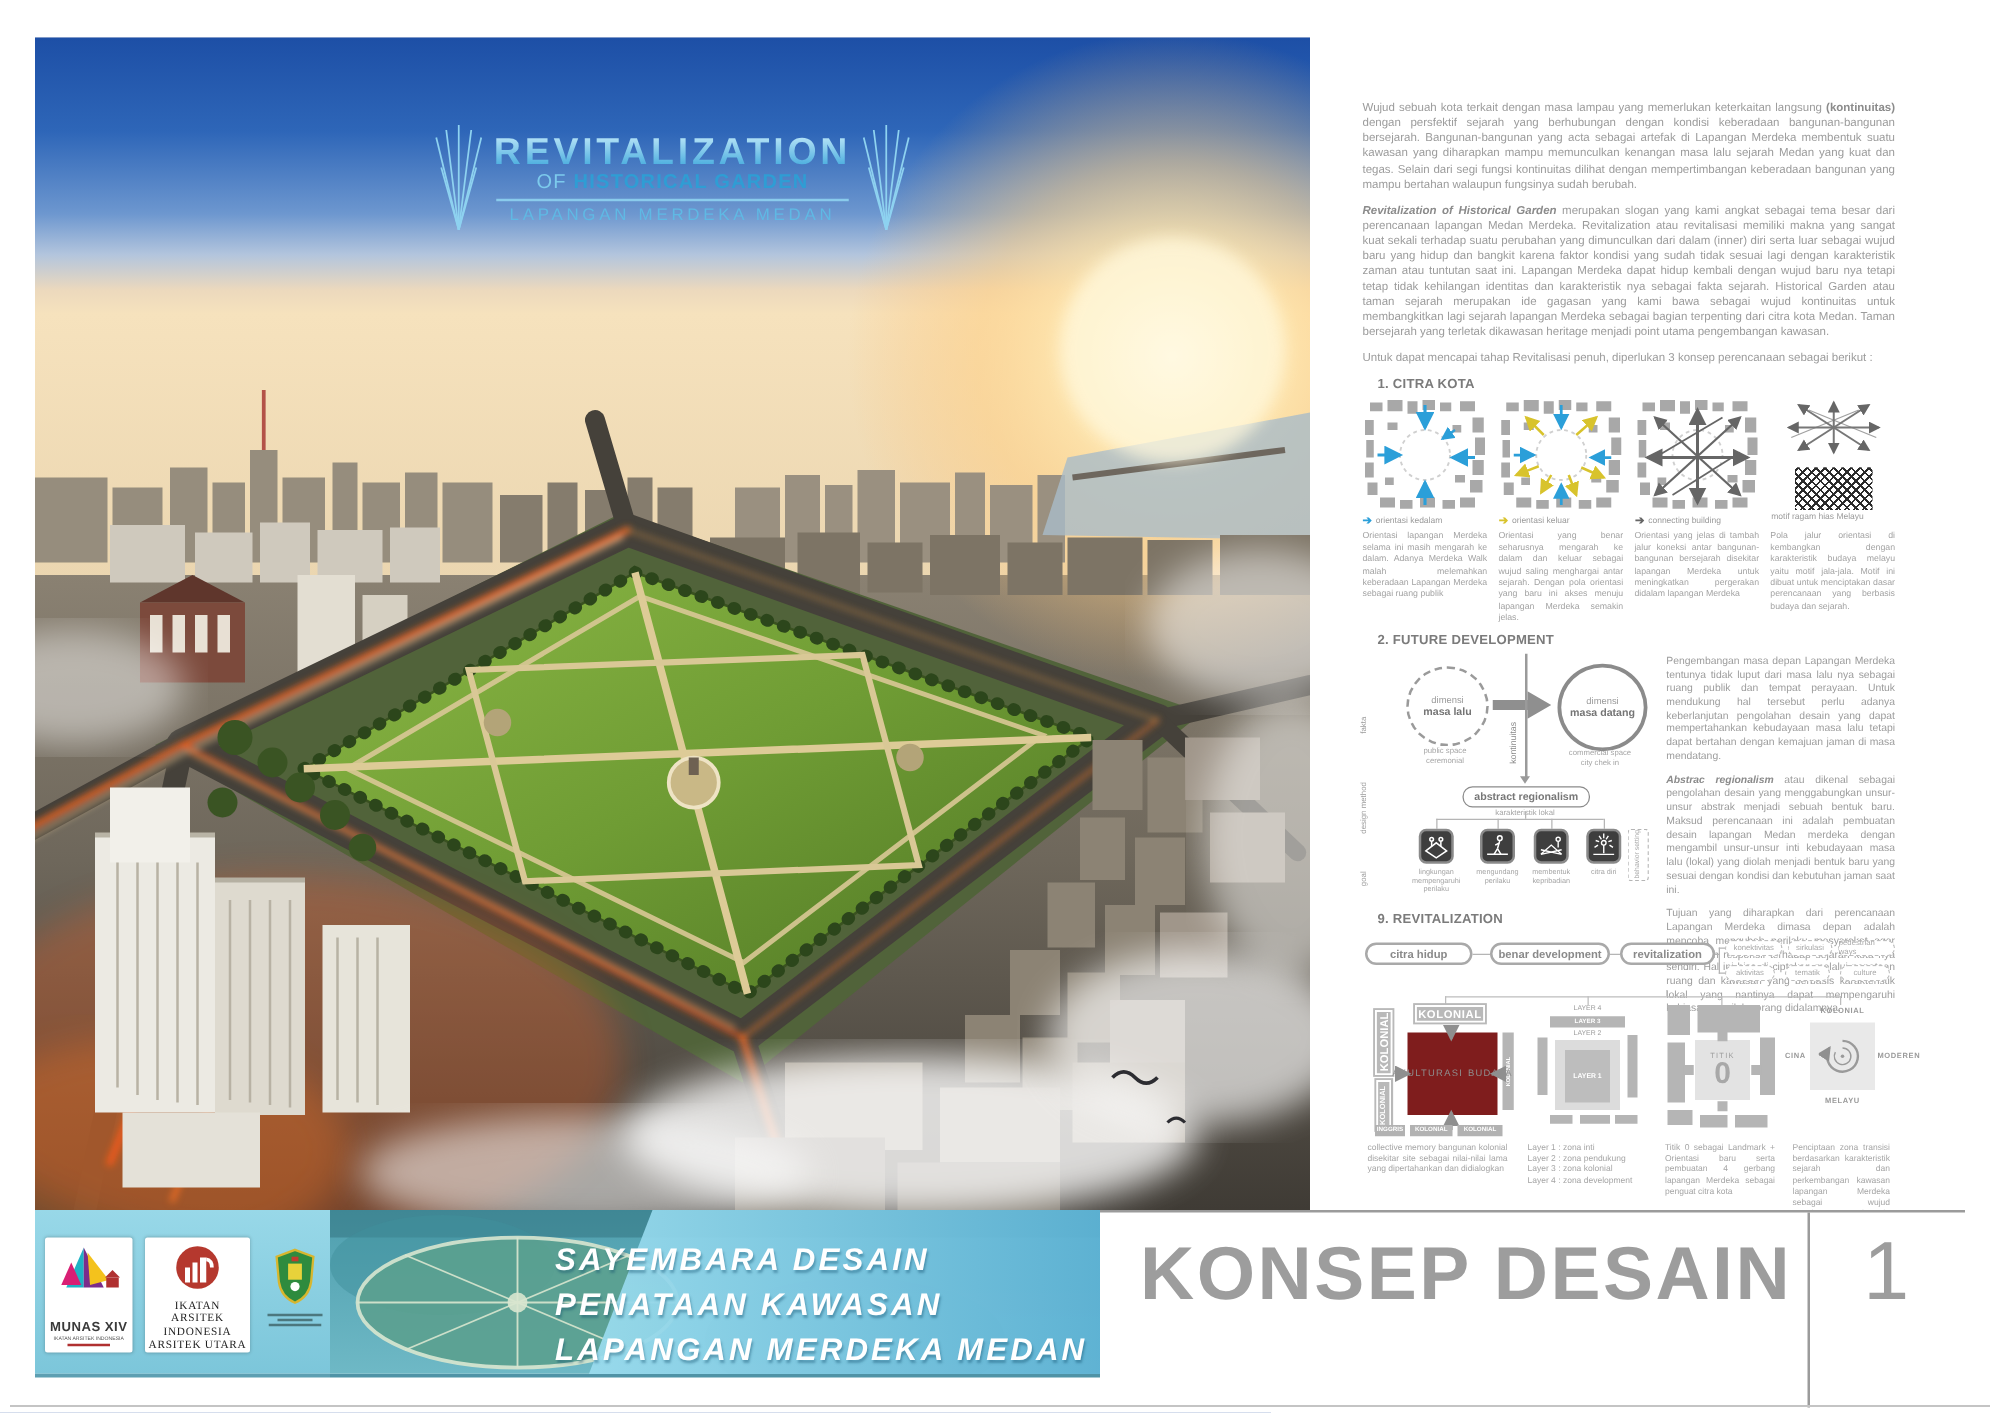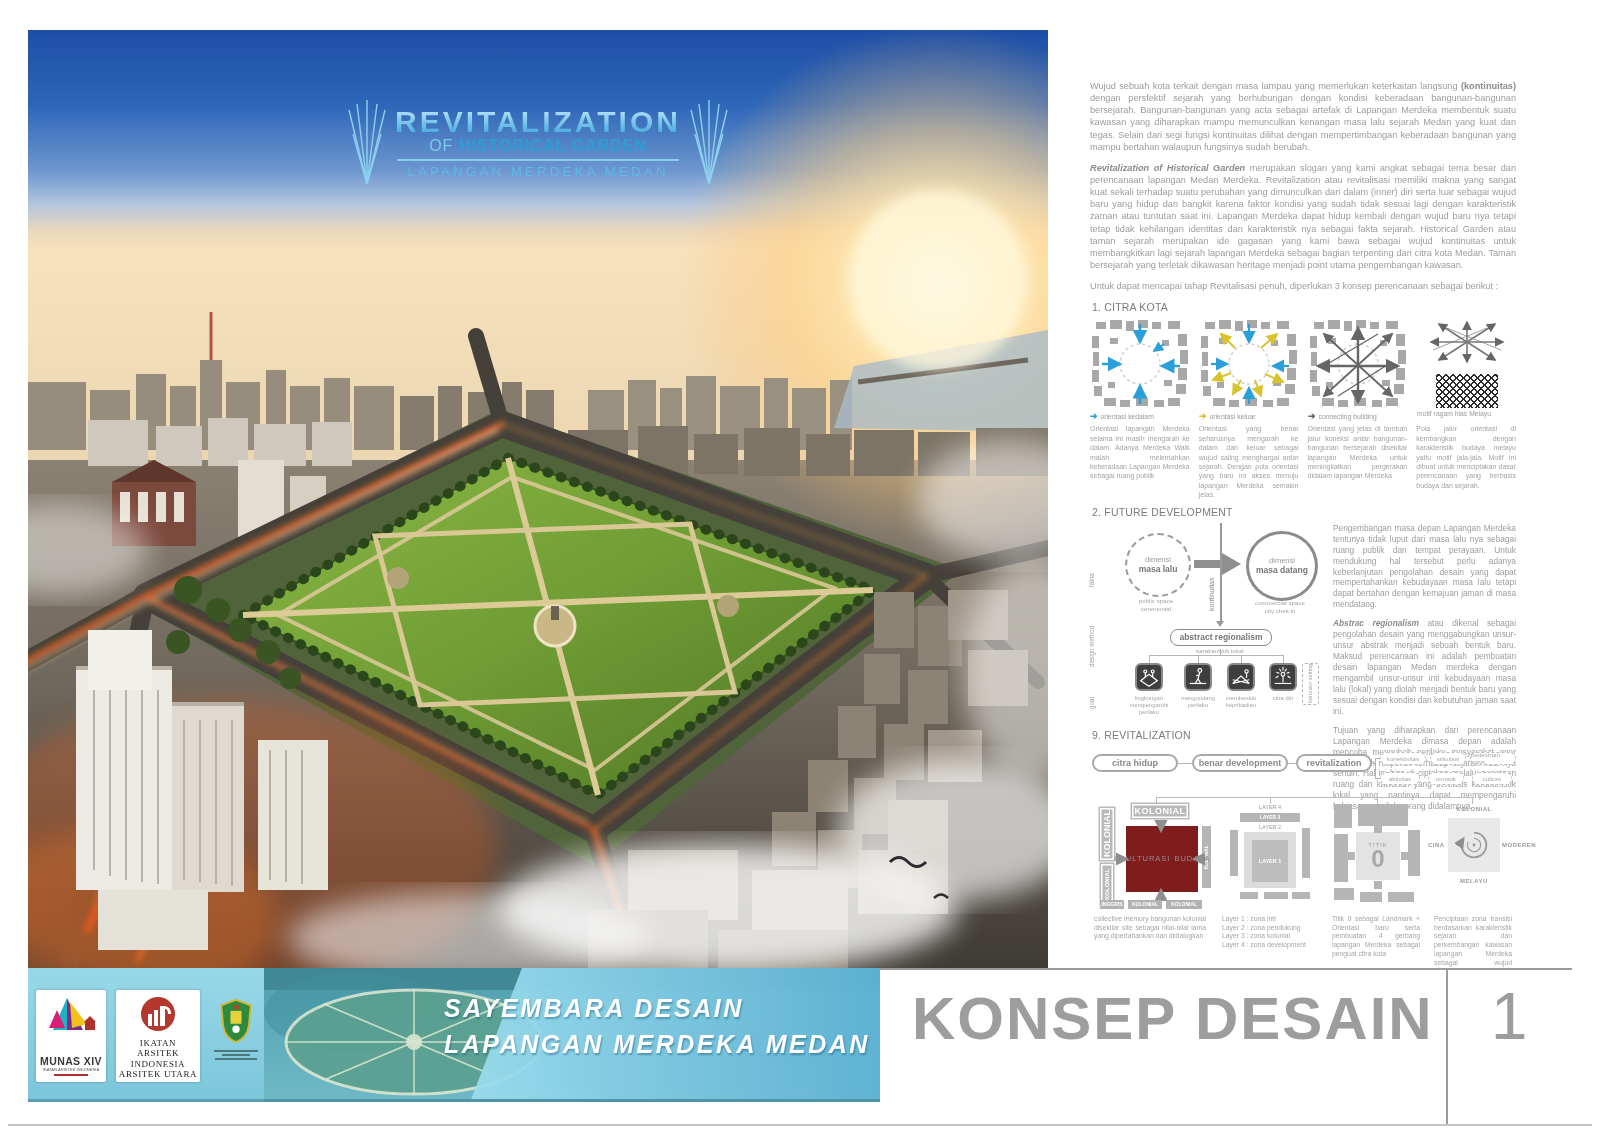--- a/index.html
+++ b/index.html
@@ -22,7 +22,7 @@
   .par{font-size:9.2px;line-height:1.32;text-align:justify;margin:0 0 9px;color:#9c9c9c;}
   .par b{color:#8b8b8b;}
   .lead{font-style:italic;}
-  h3.sec{font-size:10.5px;color:#7b7b7b;margin:2px 2px 5px;letter-spacing:.2px;font-weight:normal;}
+  h3.sec{font-size:10.5px;color:#7b7b7b;margin:2px 12px 5px;letter-spacing:.2px;font-weight:bold;}
 
   .ck-row{display:flex;gap:9px;margin-bottom:3px;}
   .ck-cell{width:100px;}

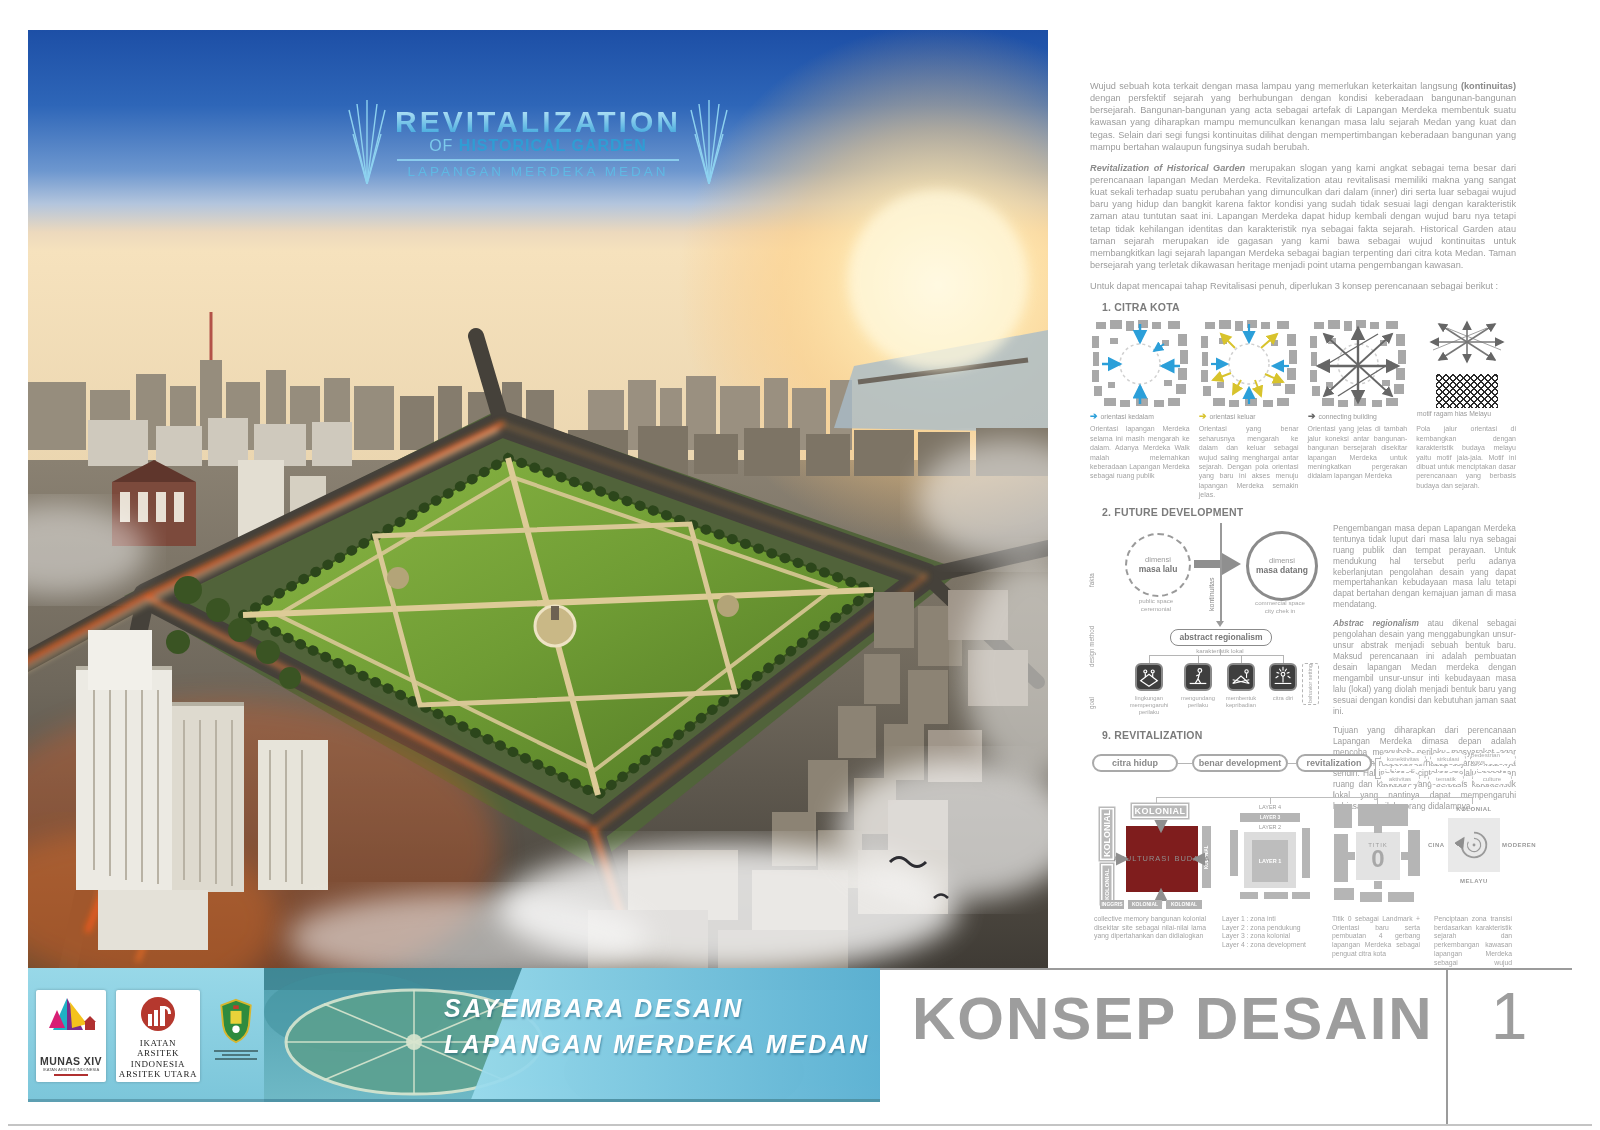--- a/index.html
+++ b/index.html
@@ -751,6 +751,7 @@
       </svg>
       <div class="f-btxt">
         <div>SAYEMBARA DESAIN</div>
+        <div>PENATAAN KAWASAN</div>
         <div>LAPANGAN MERDEKA MEDAN</div>
       </div>
     </div>

